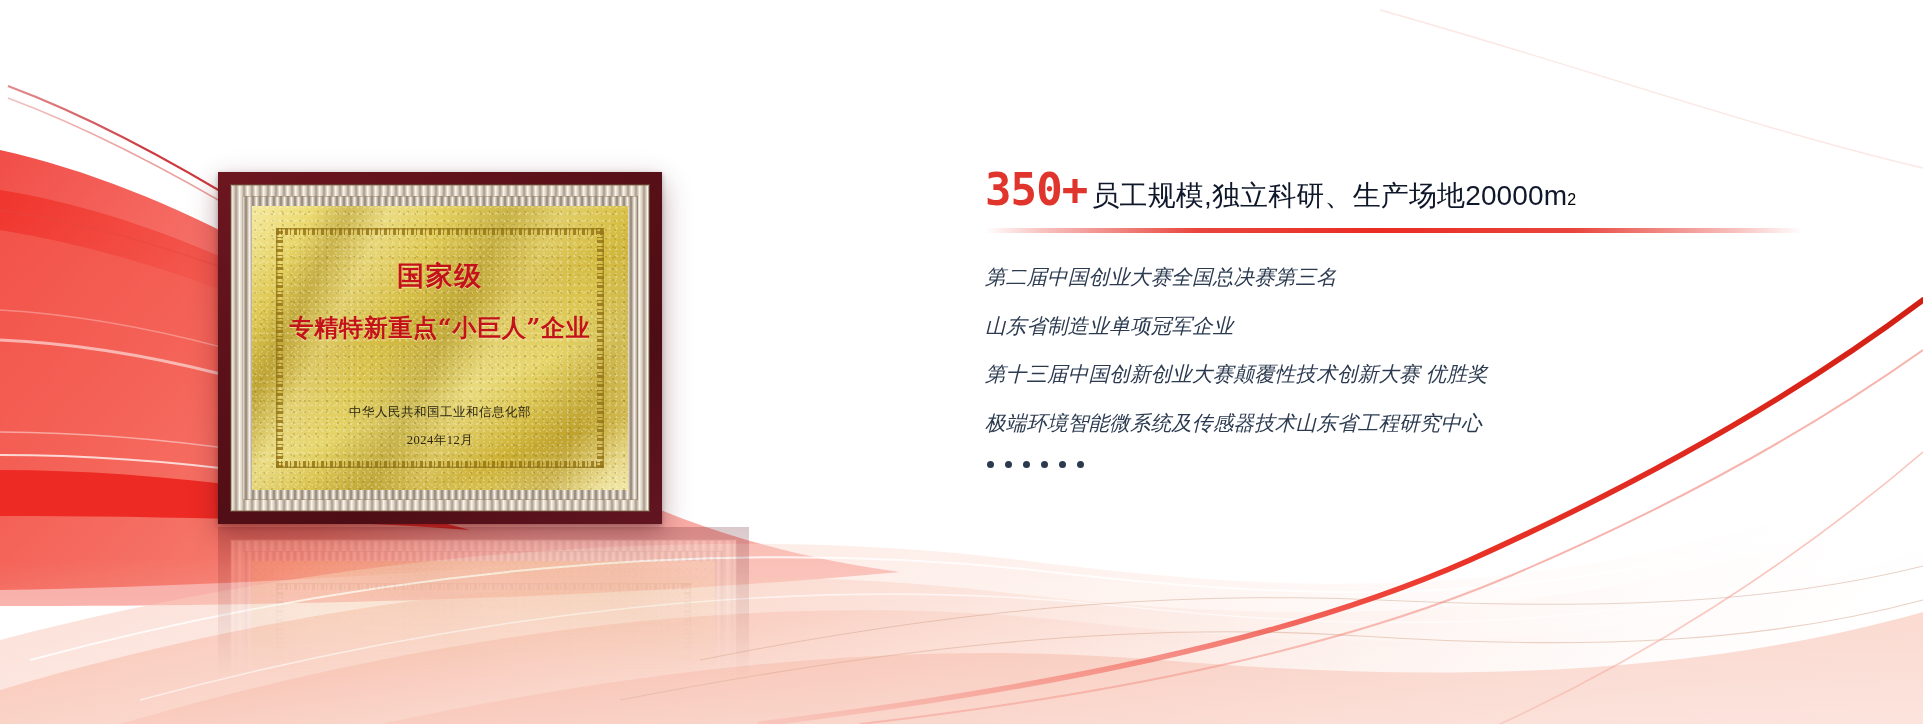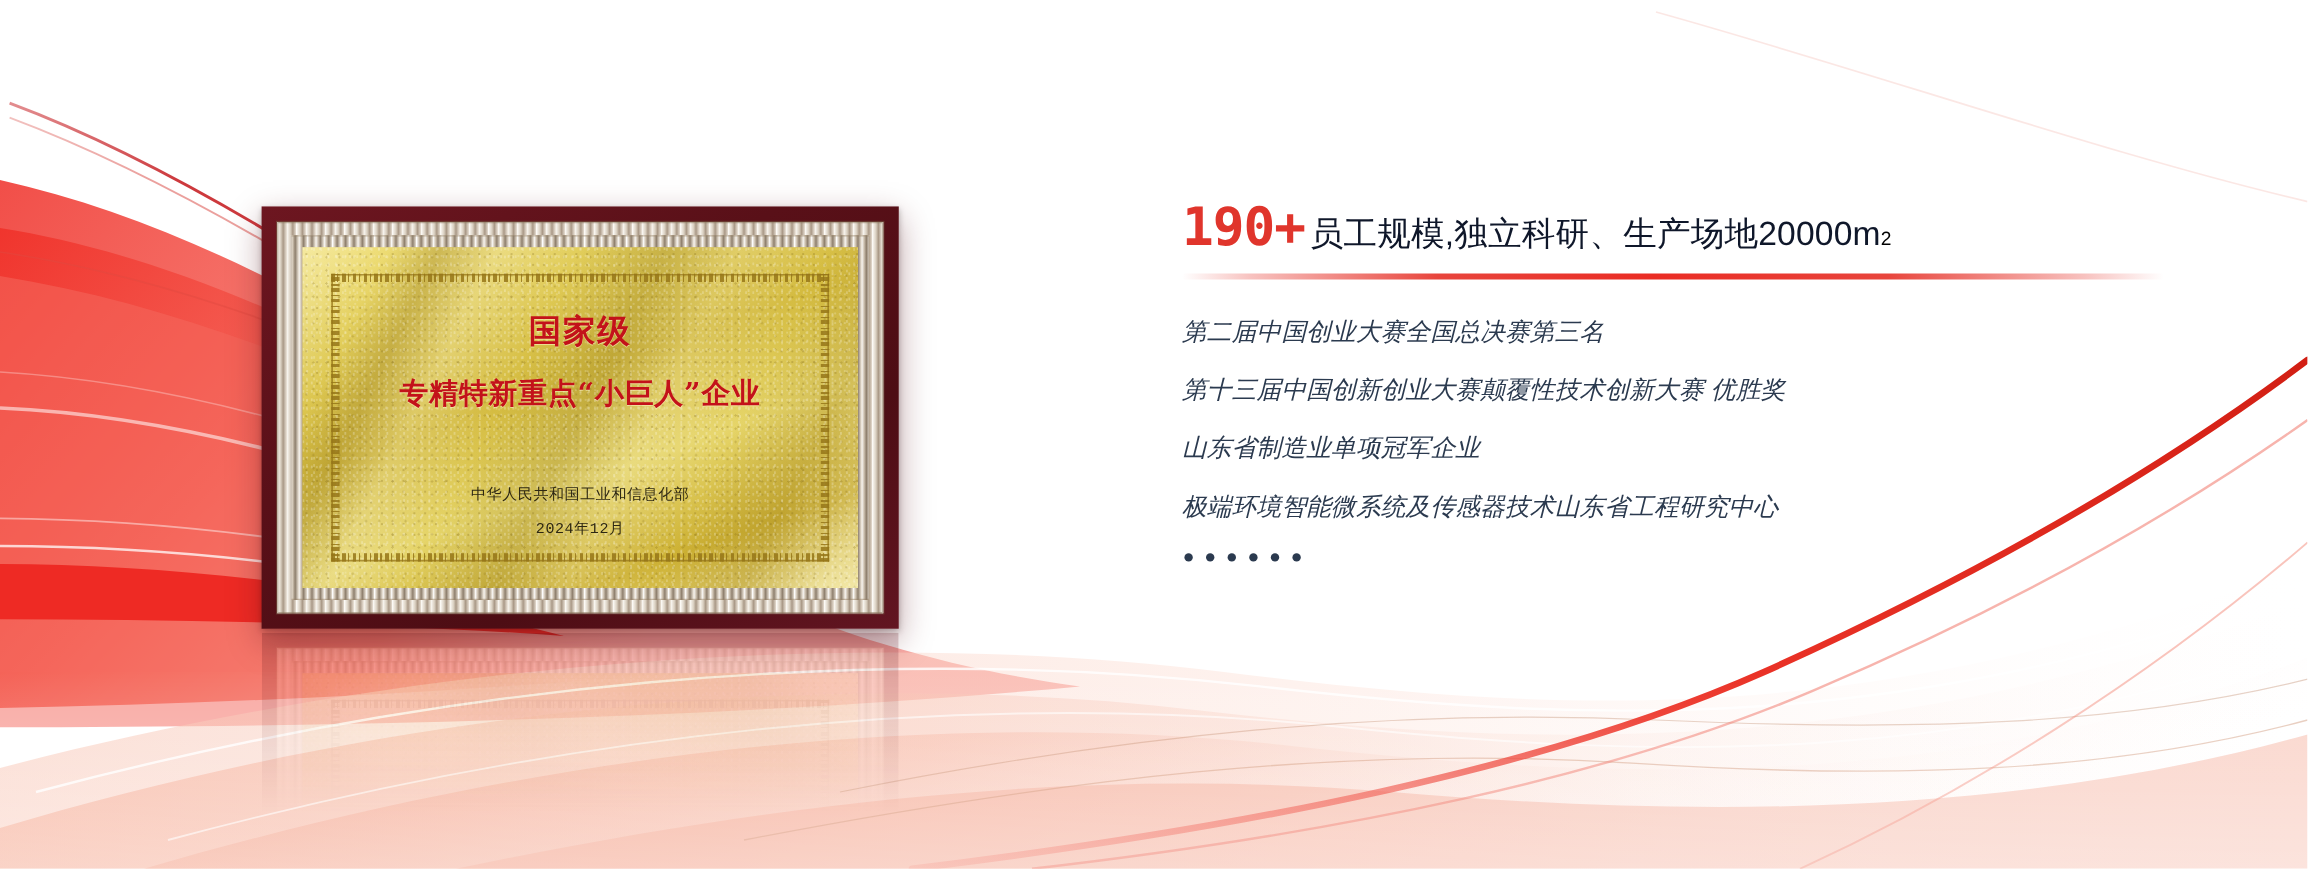--- a/index.html
+++ b/index.html
@@ -279,7 +279,7 @@
   <div id="content">
 
     <div id="headline">
-      <span class="big">190+</span>
+      <span class="big">350+</span>
       <span class="rest">员工规模,独立科研、生产场地20000m</span>
       <span class="sup">2</span>
     </div>

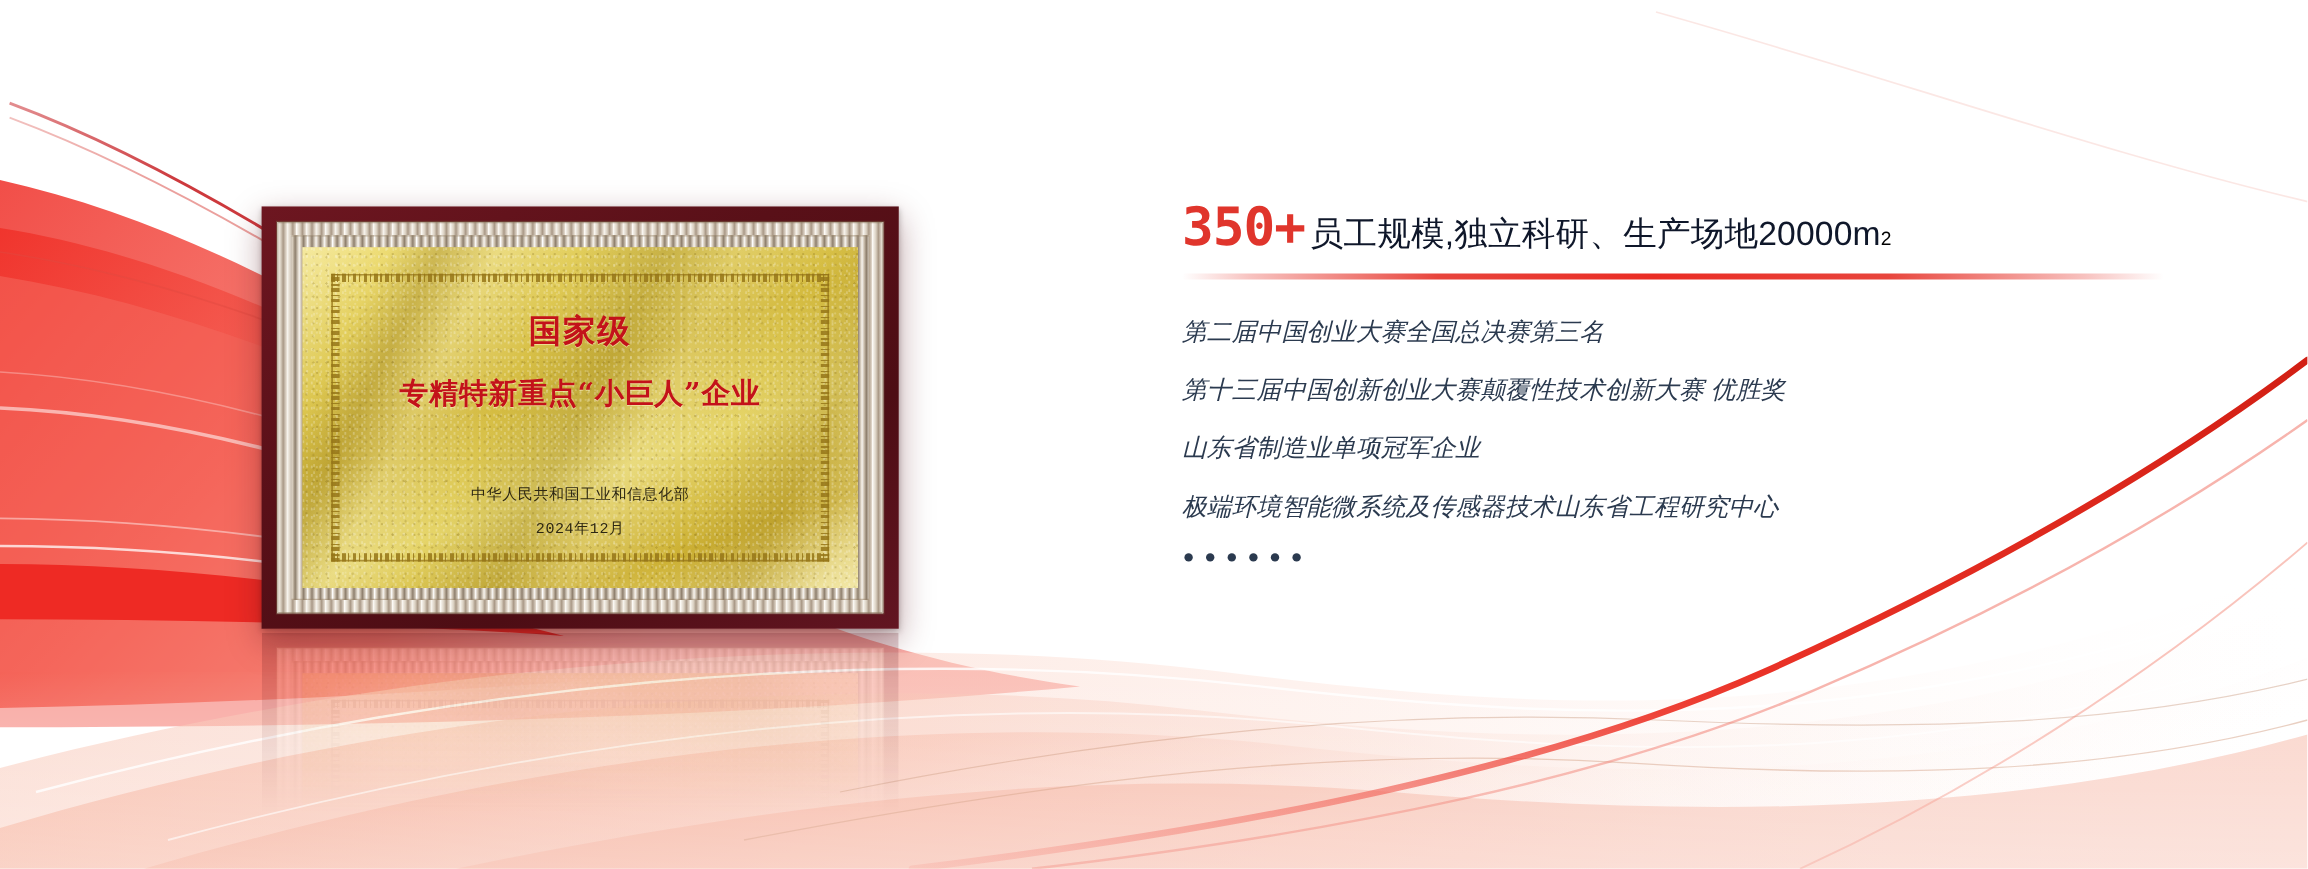--- a/index.html
+++ b/index.html
@@ -16,7 +16,7 @@
   .bg-svg{position:absolute;top:0;left:0;width:1923px;height:724px;display:block;}
 
   
-  #plaque-wrap{position:absolute;left:218px;top:172px;width:531px;height:352px;}
+  #plaque-wrap{position:absolute;left:218px;top:172px;width:444px;height:352px;}
   #plaque{
     position:absolute;inset:0;
     background:linear-gradient(150deg,#6d1620 0%,#591018 38%,#4d0d14 70%,#621521 100%);

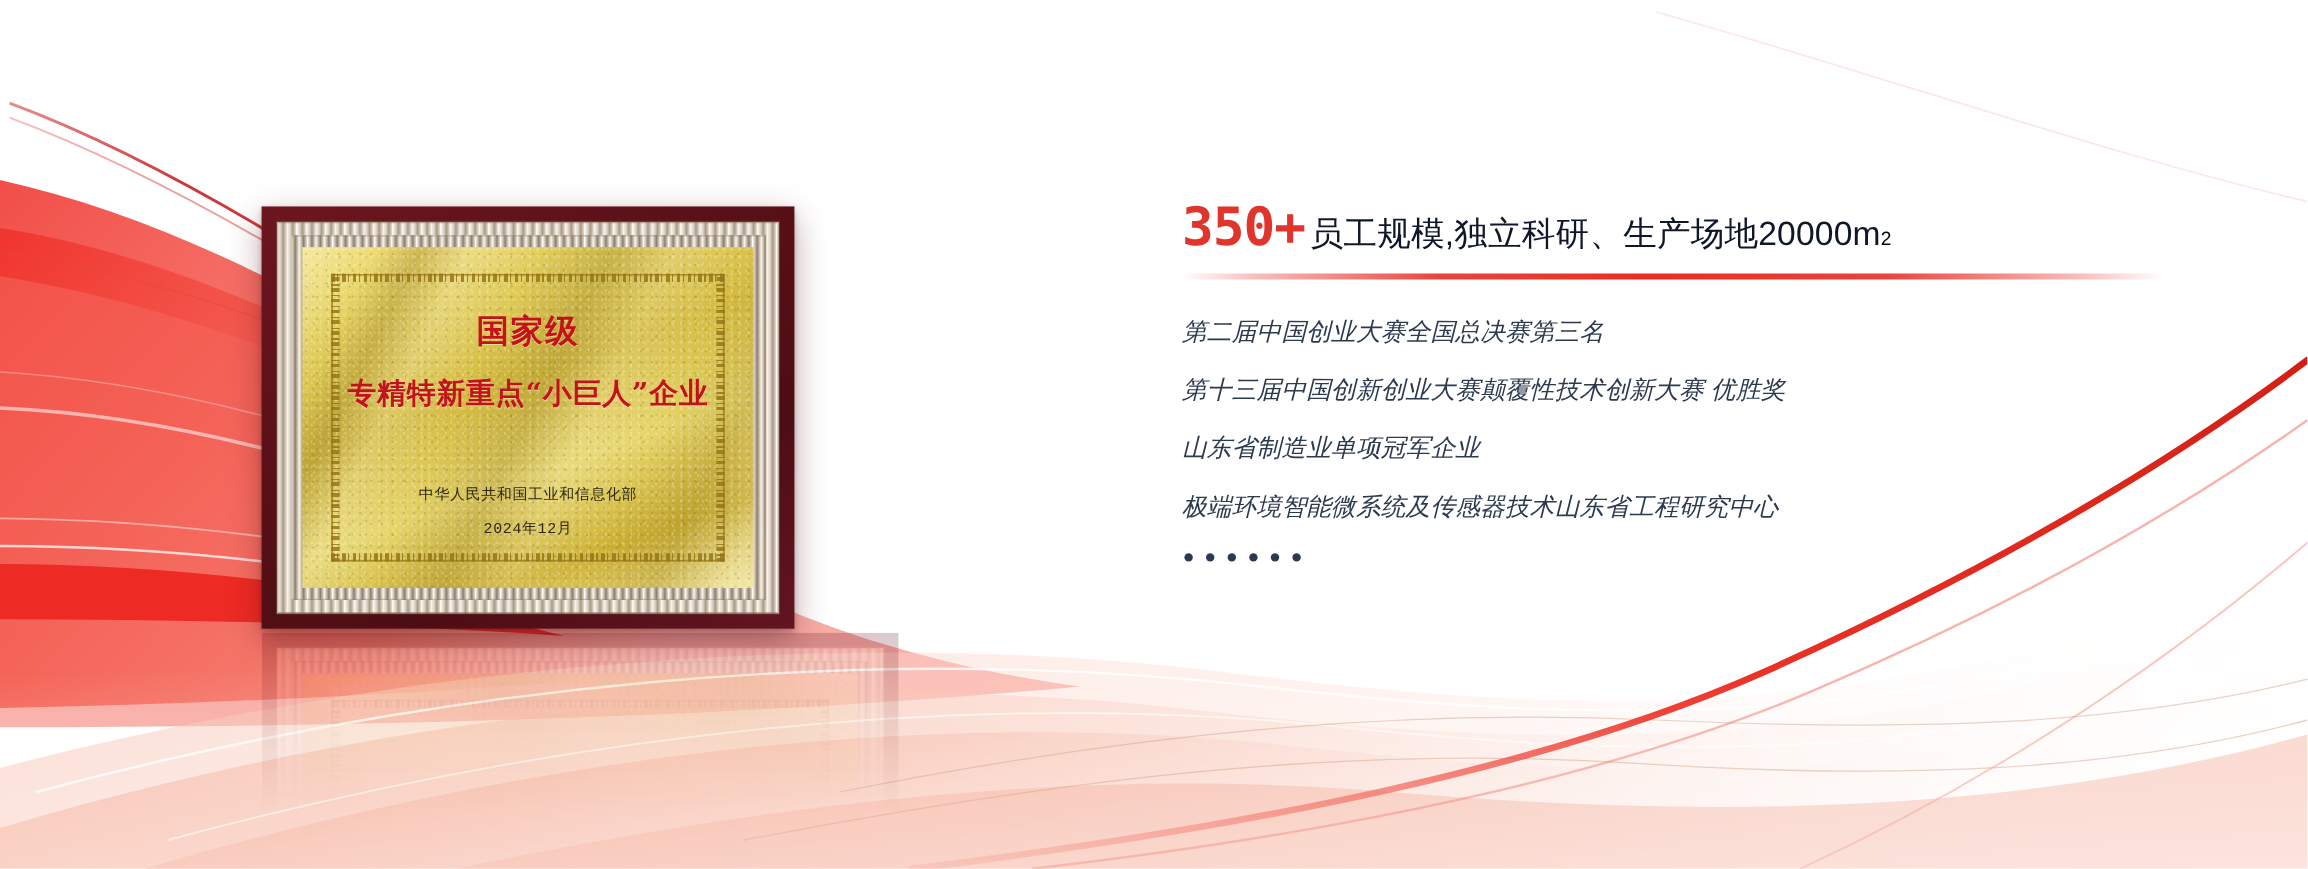--- a/index.html
+++ b/index.html
@@ -288,8 +288,8 @@
 
     <ul id="awards">
       <li>第二届中国创业大赛全国总决赛第三名</li>
+      <li>山东省制造业单项冠军企业</li>
       <li>第十三届中国创新创业大赛颠覆性技术创新大赛 优胜奖</li>
-      <li>山东省制造业单项冠军企业</li>
       <li>极端环境智能微系统及传感器技术山东省工程研究中心</li>
     </ul>
 

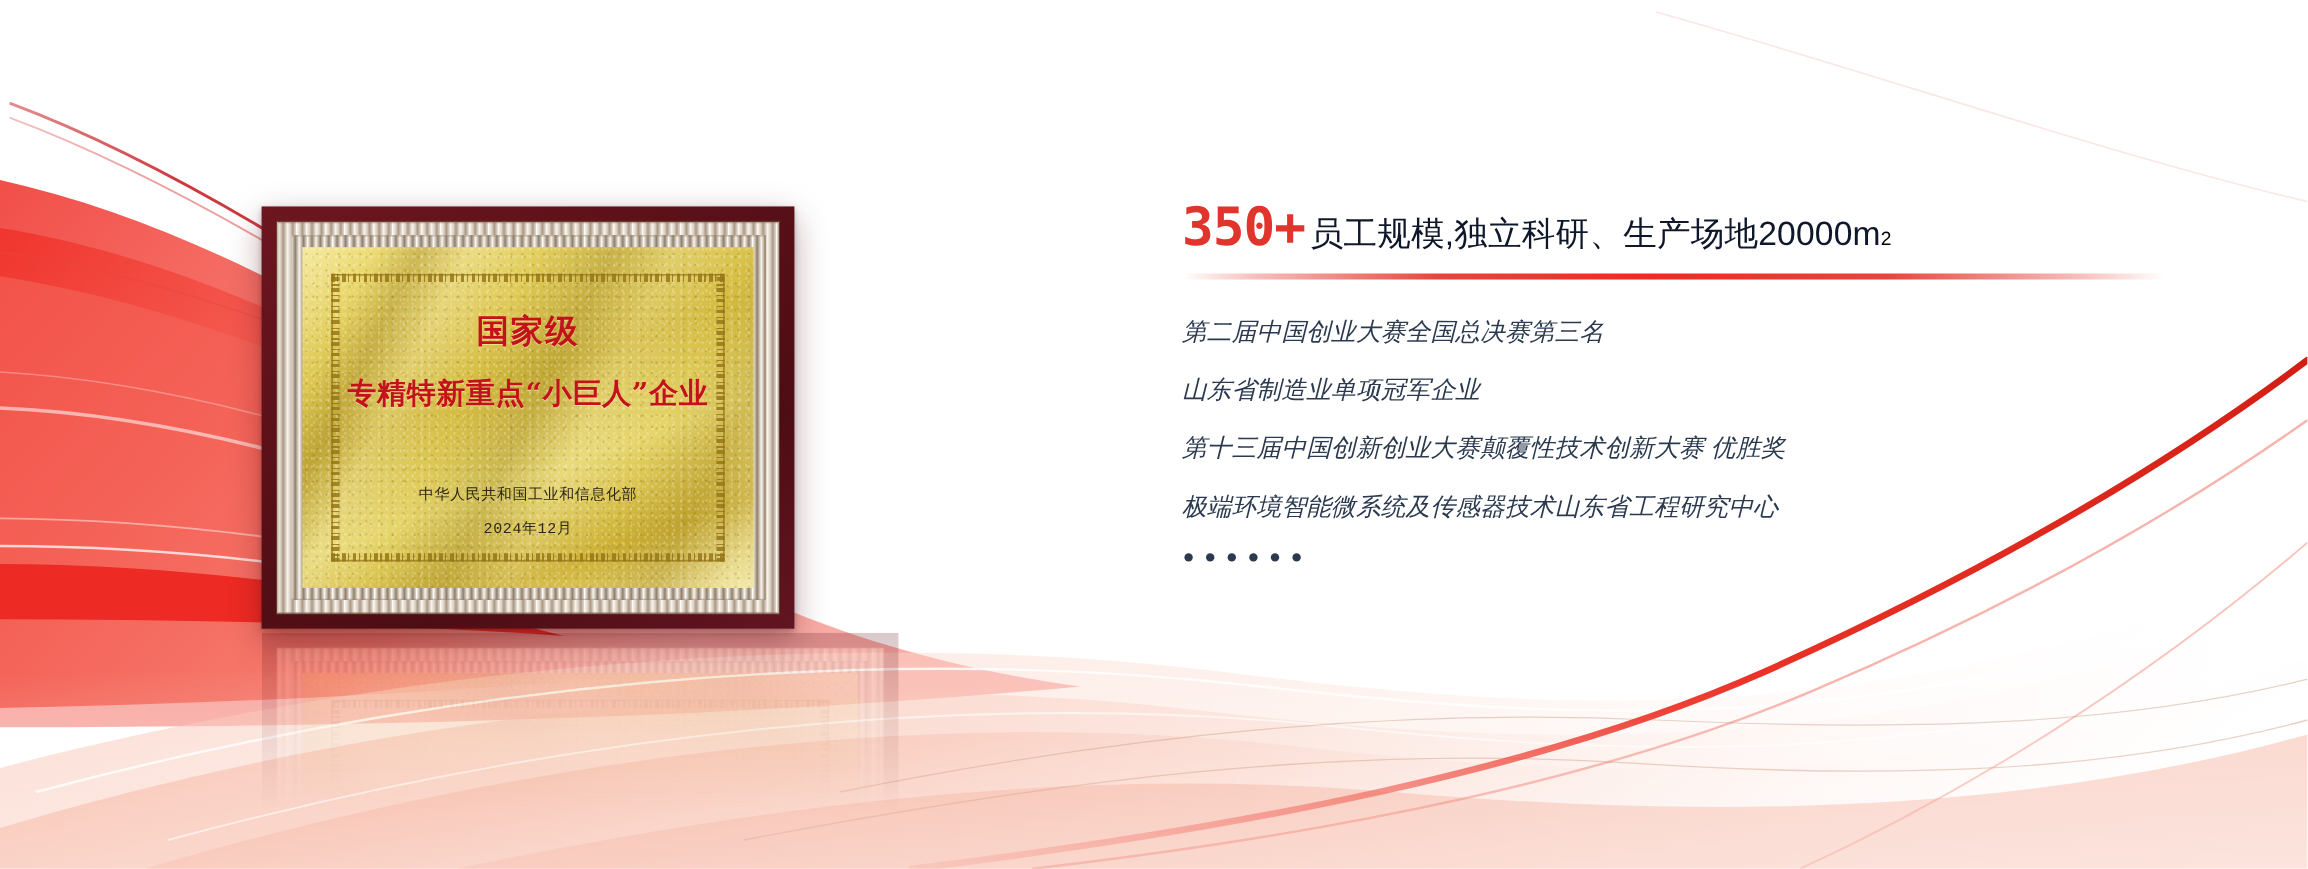--- a/index.html
+++ b/index.html
@@ -92,7 +92,7 @@
     font-size:12.5px;color:#2d2712;margin-top:60px;letter-spacing:.04em;white-space:nowrap;
   }
   .pl-date{
-    font-family:Liberation Mono, monospace;
+    font-family:Liberation Serif, serif;
     font-size:12.5px;color:#2d2712;margin-top:11px;letter-spacing:.04em;white-space:nowrap;
   }
 

